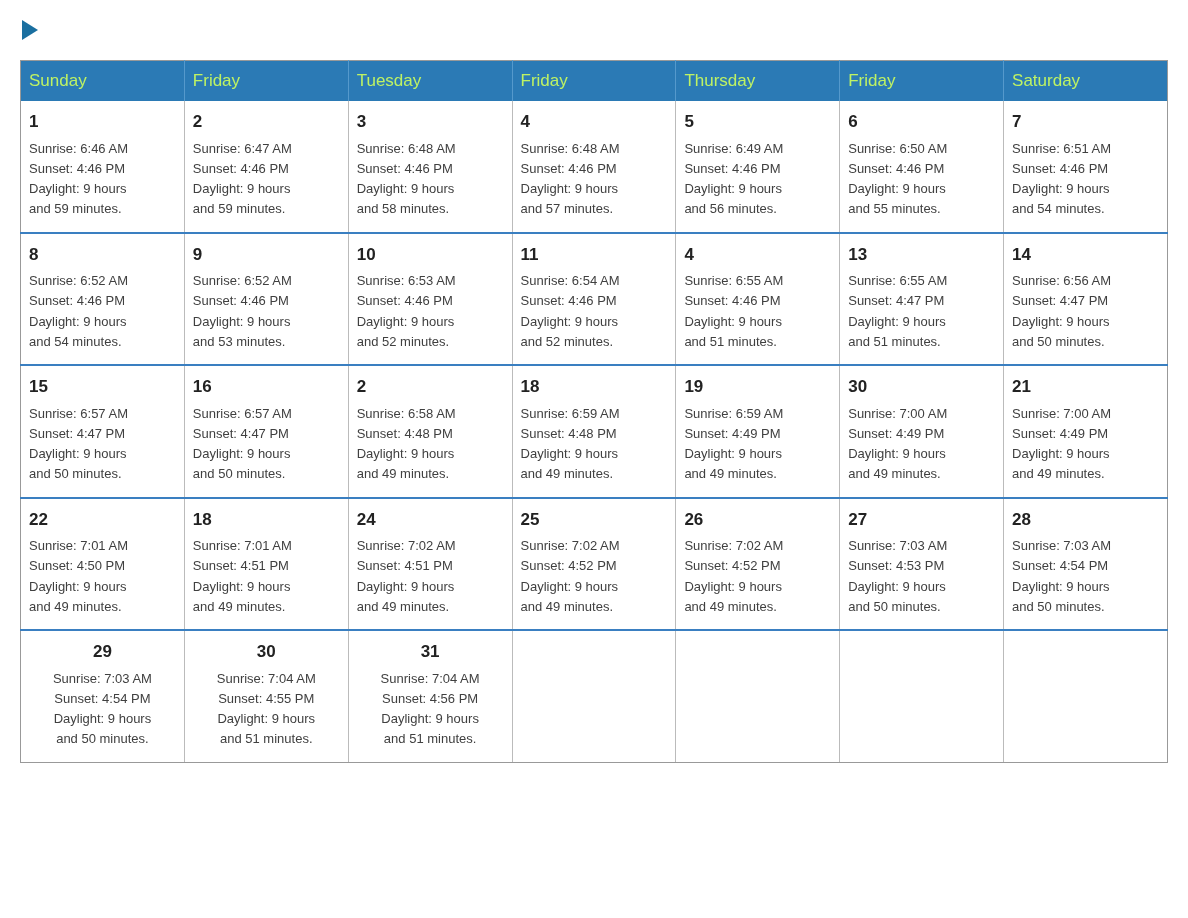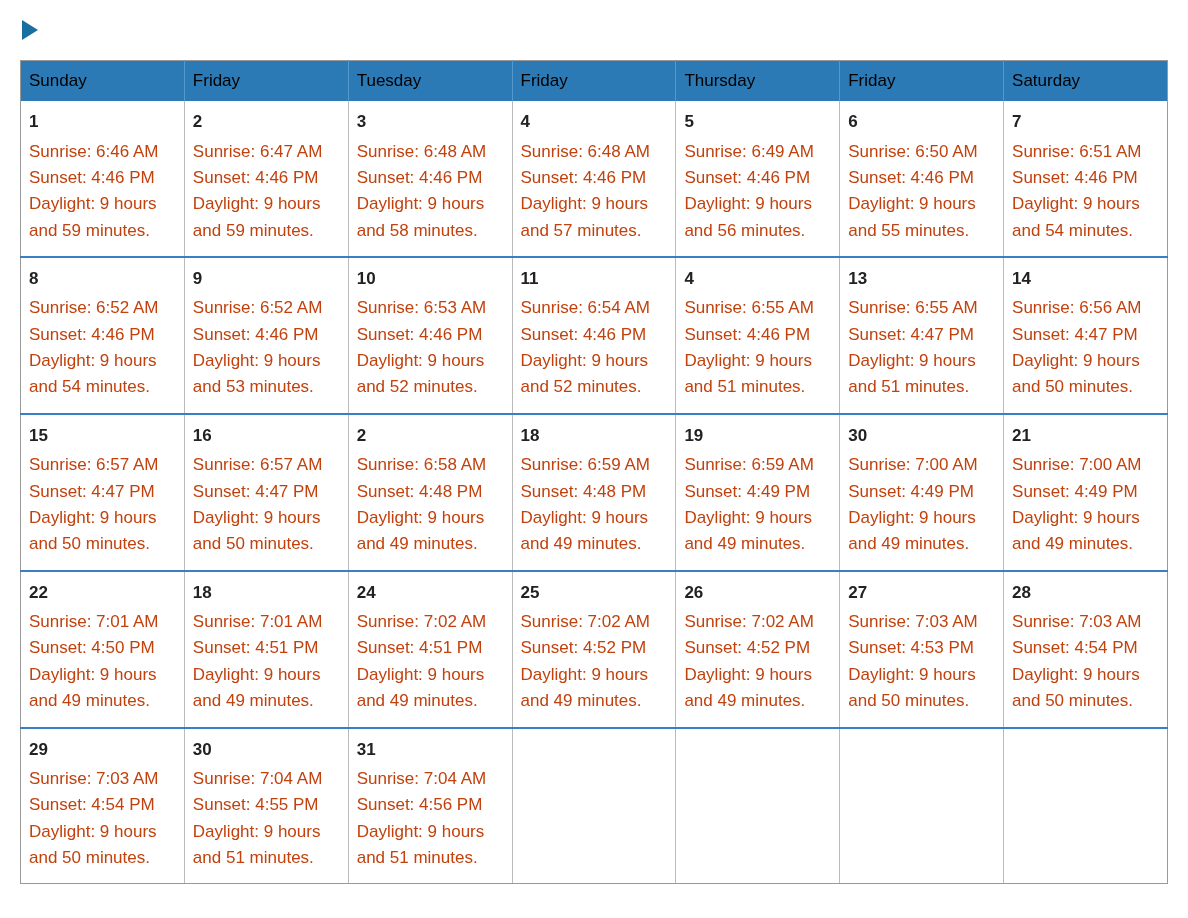--- a/index.html
+++ b/index.html
@@ -60,7 +60,7 @@
     }
     .calendar-table th {
       background-color: #2b7ab5;
-      color: #000000;
+      color: #bef264;
       padding: 10px 8px;
       text-align: left;
       font-size: 17px;

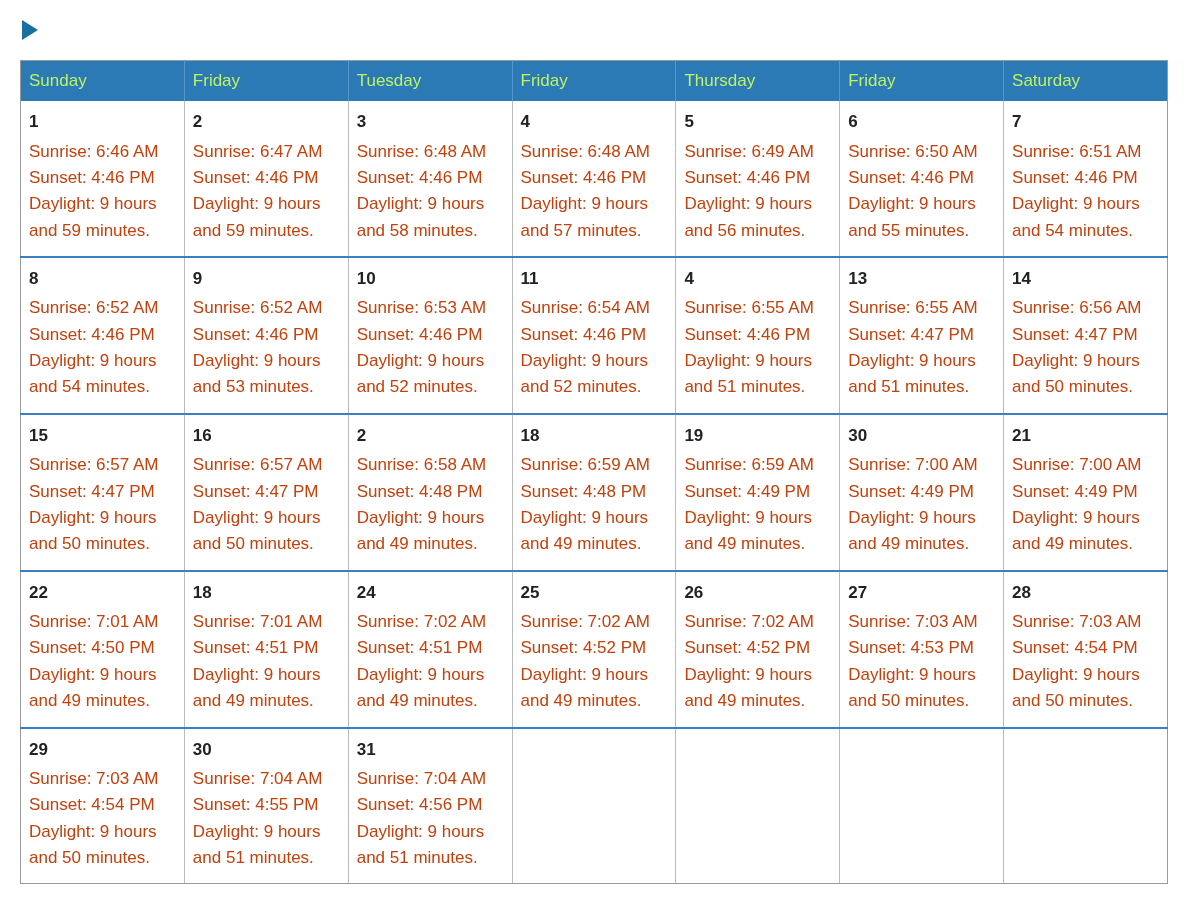--- a/index.html
+++ b/index.html
@@ -95,8 +95,8 @@
       margin-bottom: 4px;
     }
     .day-info {
-      font-size: 17px;
-      color: #c2410c;
+      font-size: 13px;
+      color: #404040;
       line-height: 1.55;
     }
     .empty-cell {

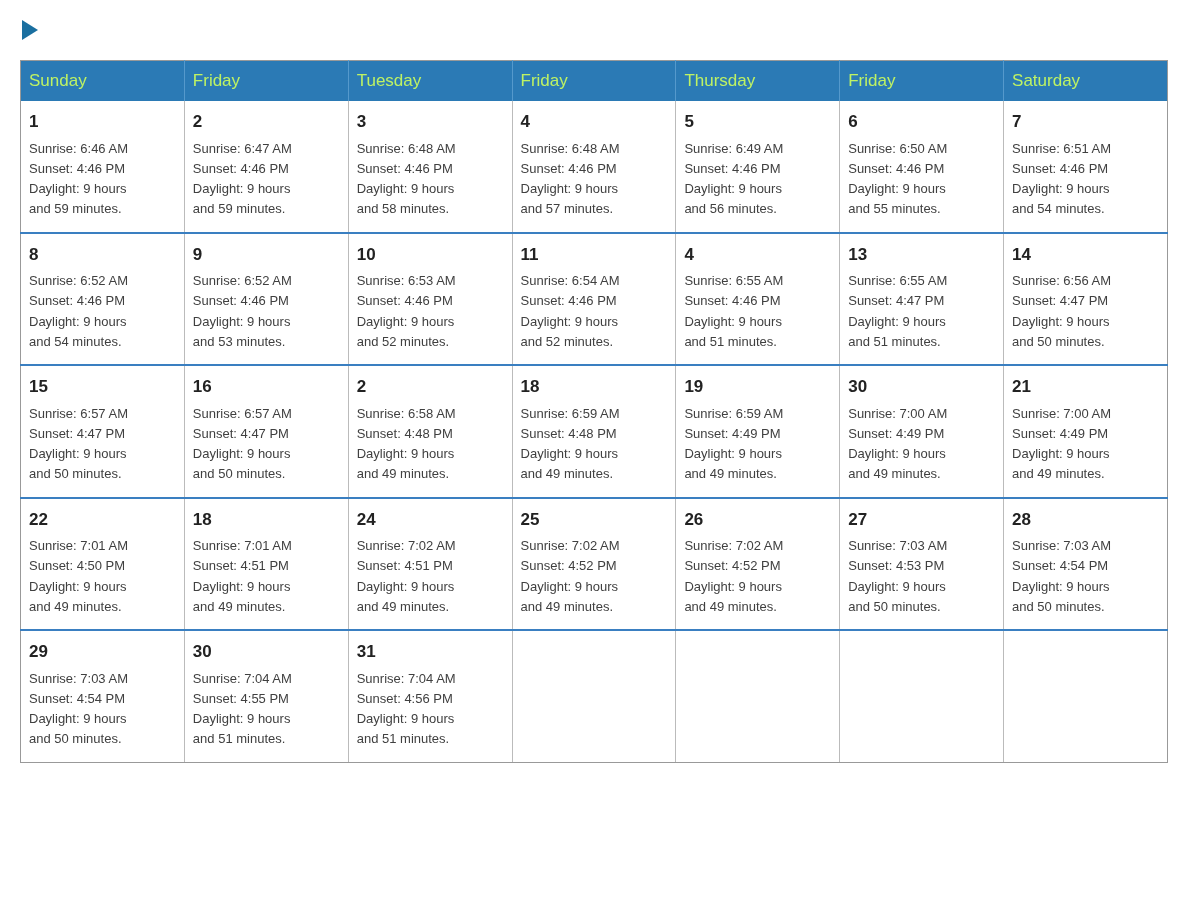--- a/index.html
+++ b/index.html
@@ -86,6 +86,7 @@
     }
     .calendar-table tr:last-child td {
       border-bottom: 1px solid #999;
+      text-align: center;
     }
     .day-number {
       font-size: 17px;

